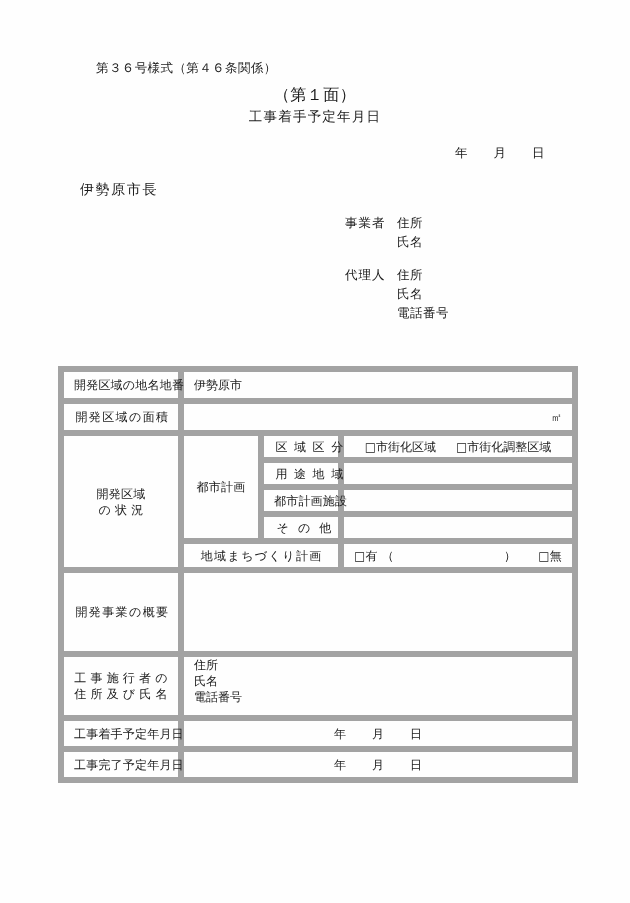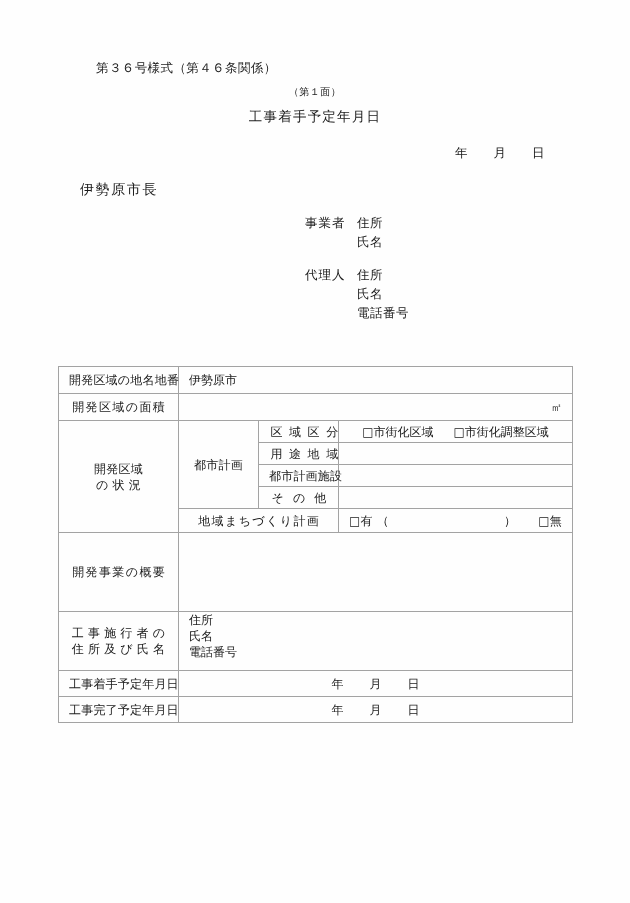--- a/index.html
+++ b/index.html
@@ -38,7 +38,7 @@
     right: 0;
     top: 85px;
     text-align: center;
-    font-size: 10px;
+    font-size: 16px;
     letter-spacing: 0.5px;
     font-family: Liberation Mono, monospace;
   }

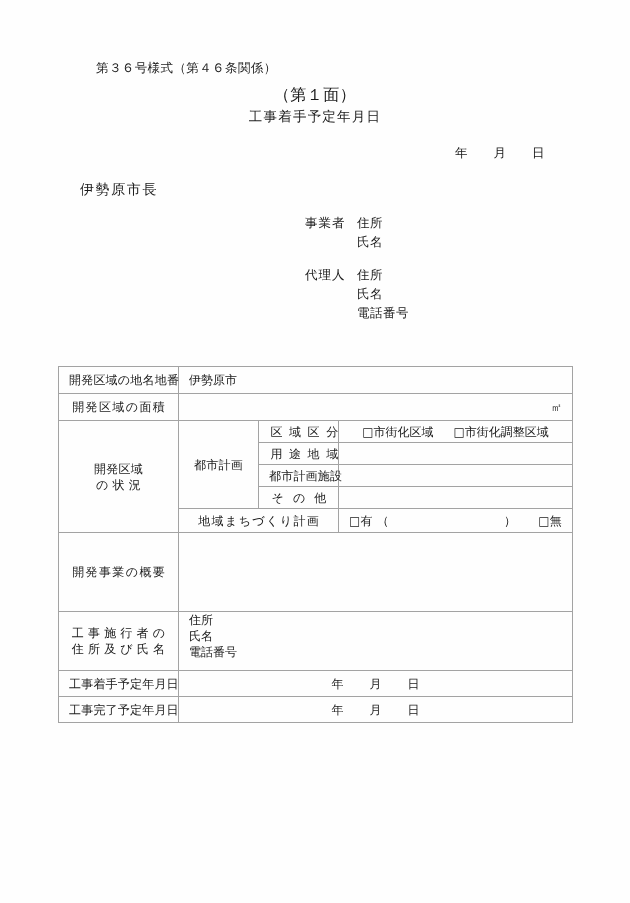--- a/index.html
+++ b/index.html
@@ -86,6 +86,7 @@
     width: 52px;
     letter-spacing: 1px;
     flex: 0 0 auto;
+    margin-left: 40px;
   }
   .party-field {
     letter-spacing: 0.5px;

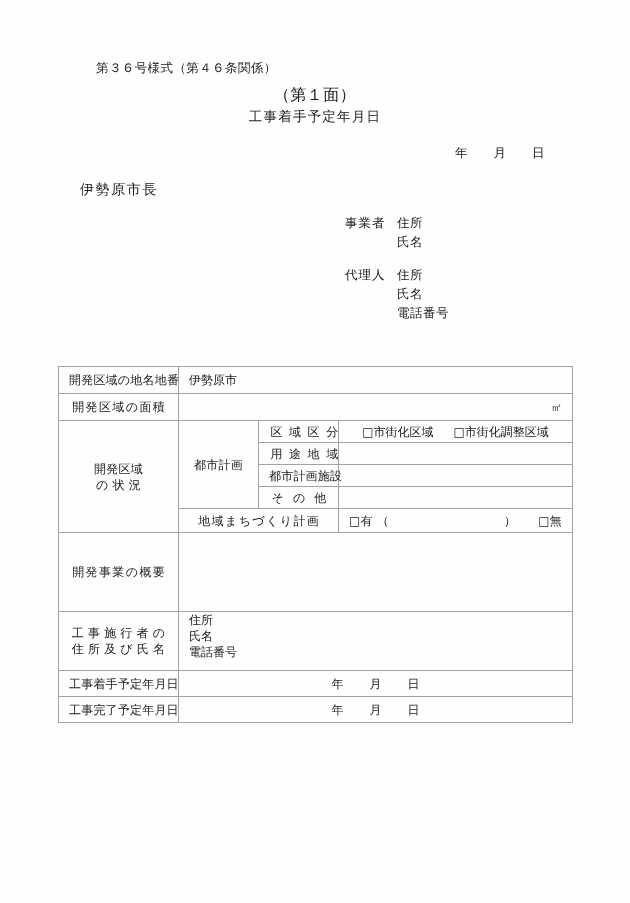--- a/index.html
+++ b/index.html
@@ -112,7 +112,7 @@
     font-size: 12px;
   }
   .form-table td {
-    border: 1px solid #a3a3a3;
+    border: 6px solid #a3a3a3;
     padding: 0 10px;
     vertical-align: middle;
     line-height: 16px;

